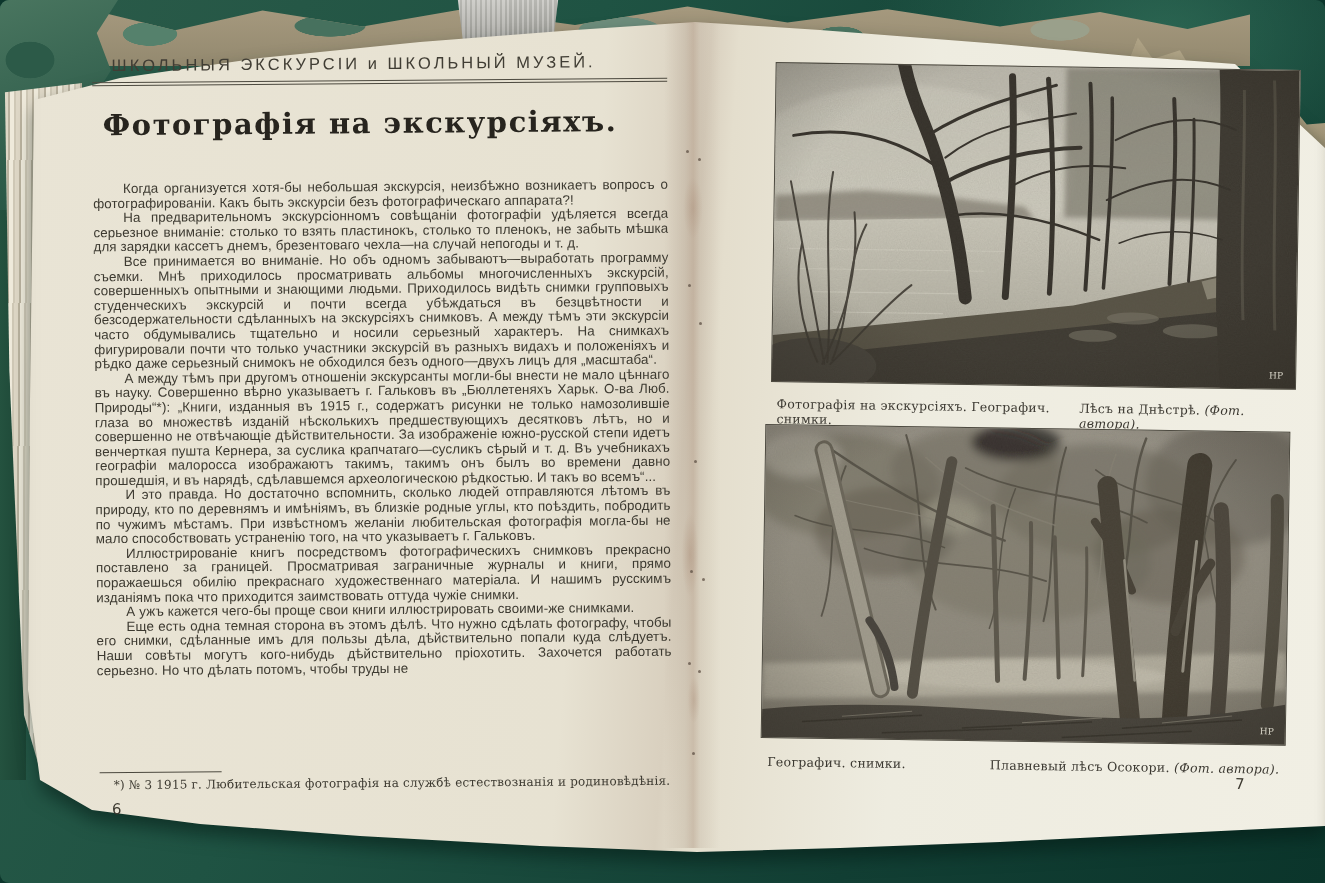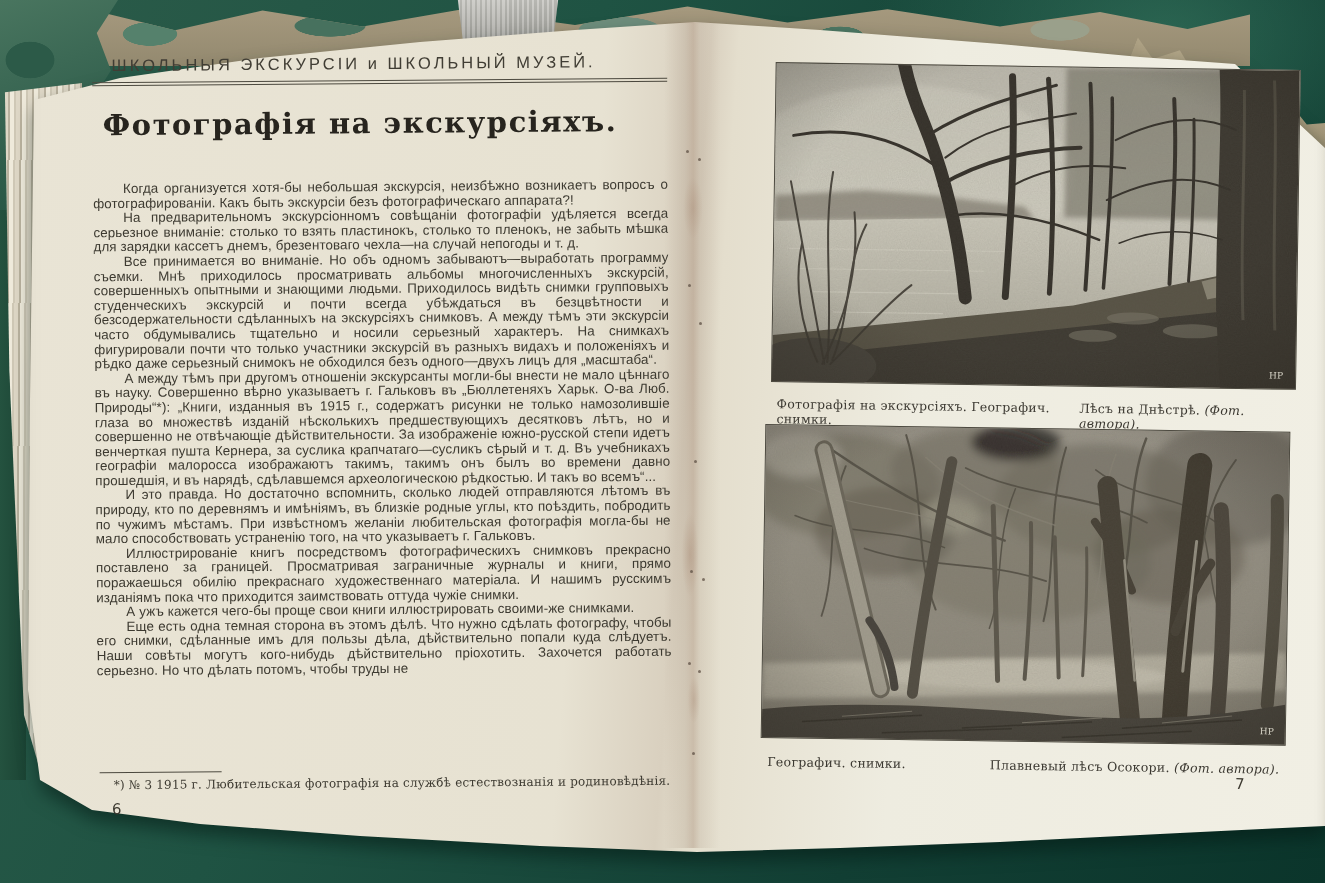--- a/index.html
+++ b/index.html
@@ -7,7 +7,7 @@
     background:
       radial-gradient(420px 260px at 88% 4%, rgba(62,130,104,.55), transparent 70%),
       linear-gradient(115deg,#2b5b49 0%,#1f5343 35%,#123f34 72%,#0b352b 100%);
-    font-family:"Liberation Sans",sans-serif;}
+    font-family:"Liberation Sans",sans-serif;border-radius:9px;}
 
   
   .board-strip{position:absolute;left:0;top:0;width:1250px;height:66px;z-index:1;

